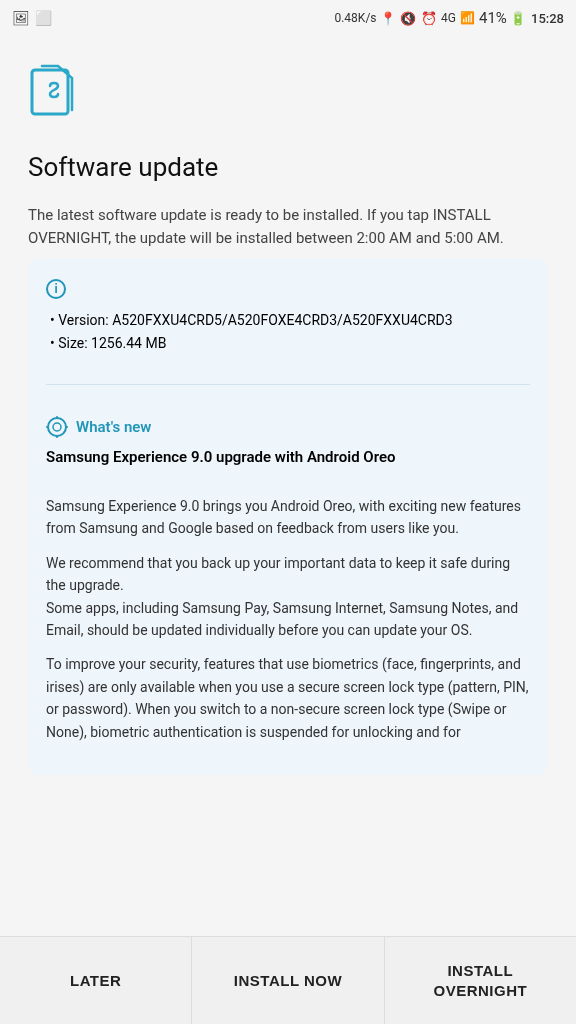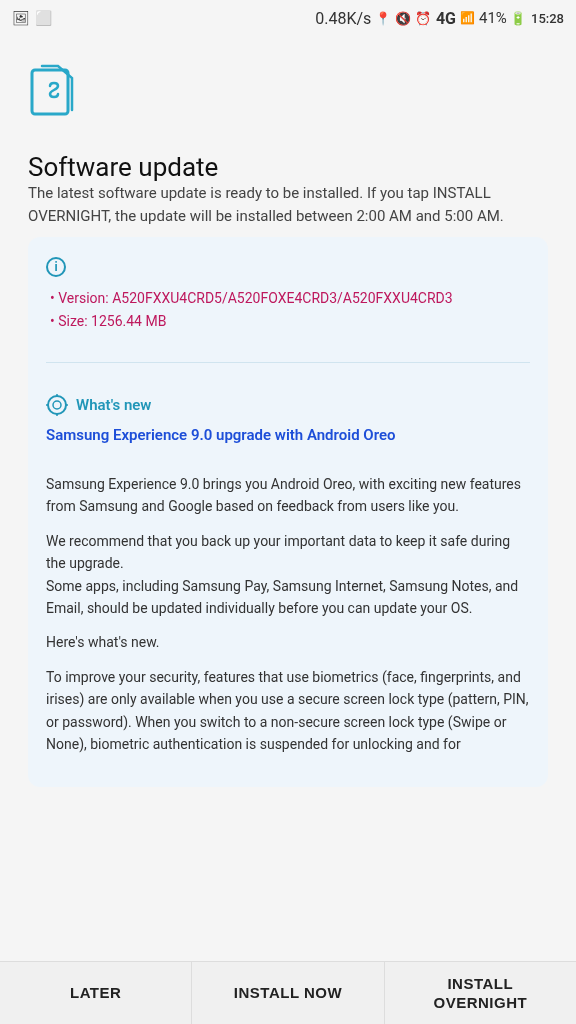--- a/index.html
+++ b/index.html
@@ -181,7 +181,7 @@
     <span style="font-size:14px;">⬜</span>
   </div>
   <div class="status-bar-right">
-    <span style="font-size:16px;">0.48K/s</span>
+    <span style="font-size:12px;">0.48K/s</span>
     <span style="font-size:13px;">📍</span>
     <span style="font-size:13px;">🔇</span>
     <span style="font-size:13px;">⏰</span>

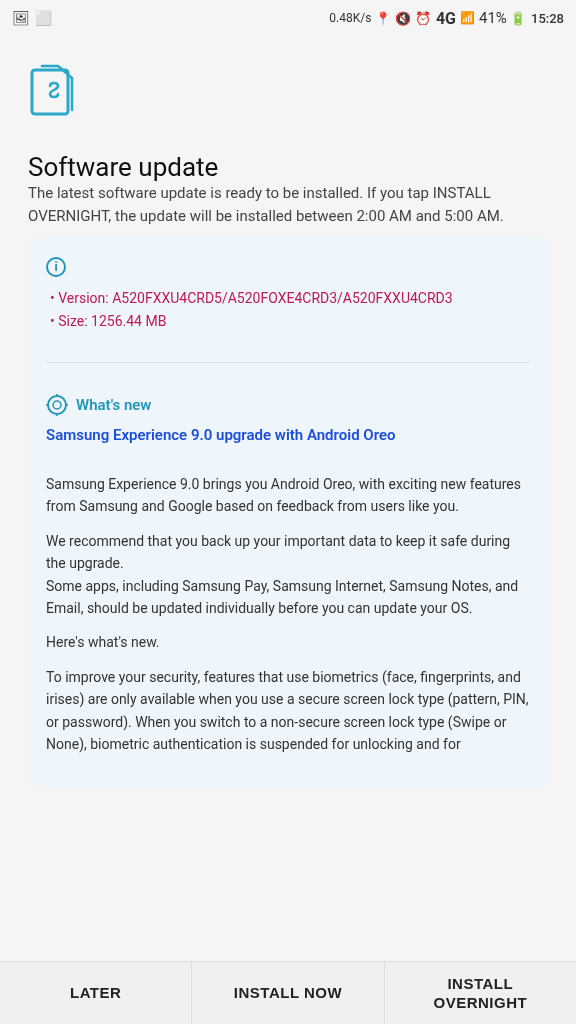--- a/index.html
+++ b/index.html
@@ -185,7 +185,7 @@
     <span style="font-size:13px;">📍</span>
     <span style="font-size:13px;">🔇</span>
     <span style="font-size:13px;">⏰</span>
-    <span style="font-size:16px; font-weight:bold;">4G</span>
+    <span style="font-size:12px; font-weight:normal;">4G</span>
     <span style="font-size:12px;">📶</span>
     <span style="font-size:15px;">41%</span>
     <span style="font-size:13px;">🔋</span>

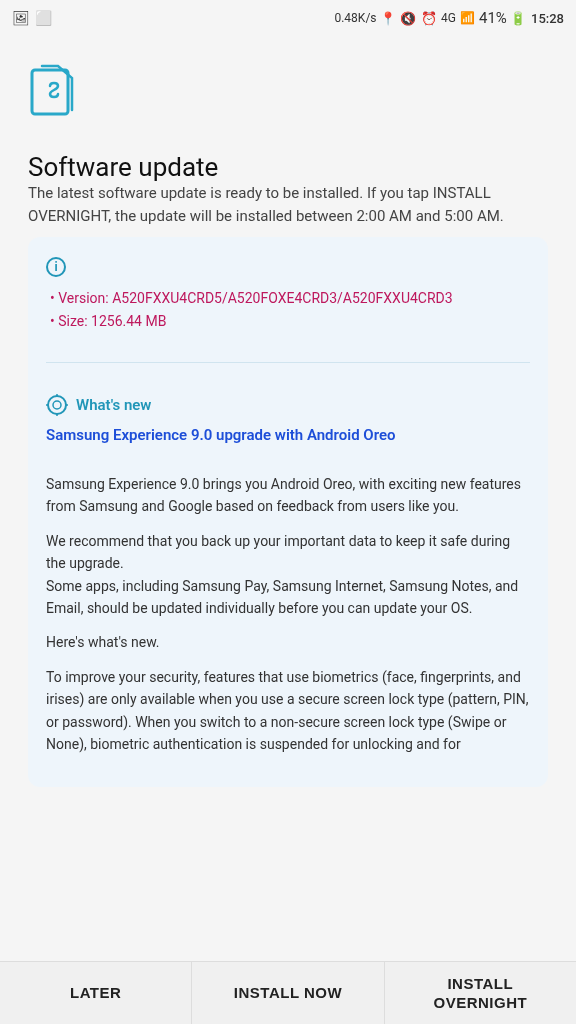--- a/index.html
+++ b/index.html
@@ -57,6 +57,7 @@
       font-size: 26px;
       font-weight: 400;
       color: #111;
+      margin-bottom: 22px;
     }
 
     .intro-text {

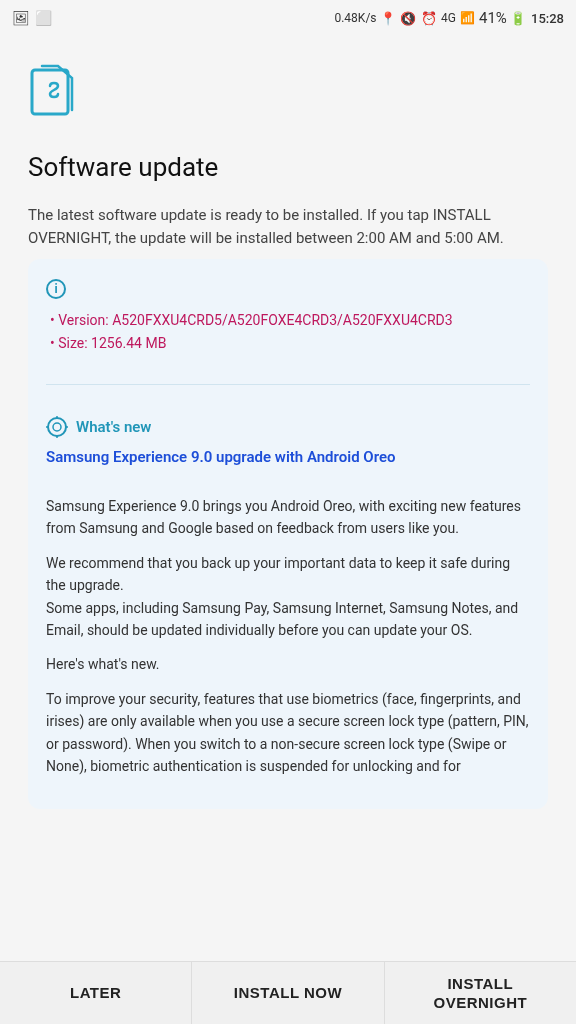--- a/index.html
+++ b/index.html
@@ -87,7 +87,7 @@
 
     .version-info {
       font-size: 14px;
-      color: #be185d;
+      color: #000000;
       line-height: 1.7;
       margin-bottom: 28px;
     }

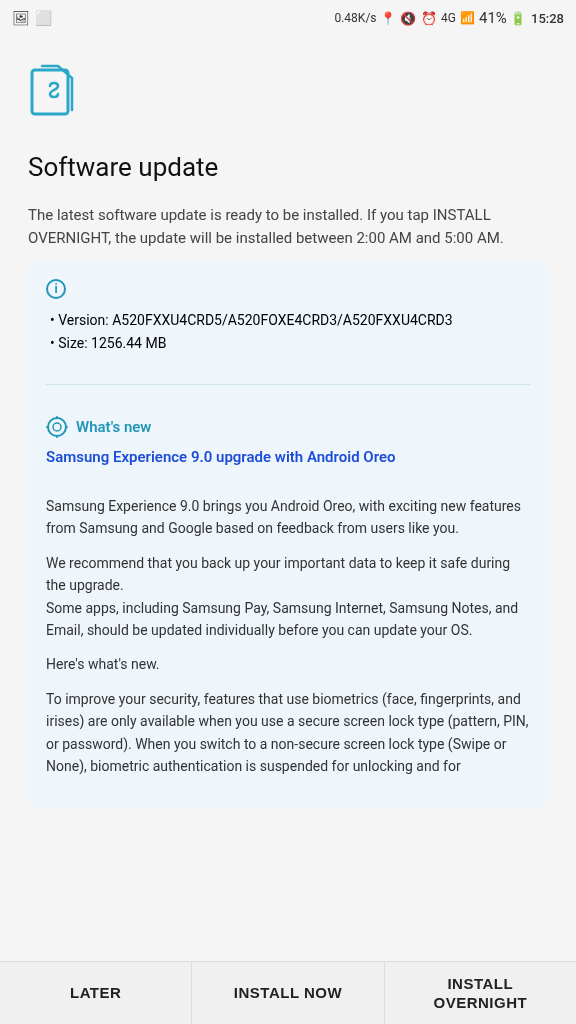--- a/index.html
+++ b/index.html
@@ -110,7 +110,7 @@
     .whats-new-subtitle {
       font-size: 15px;
       font-weight: 600;
-      color: #1d4ed8;
+      color: #000000;
       margin-bottom: 10px;
     }
 

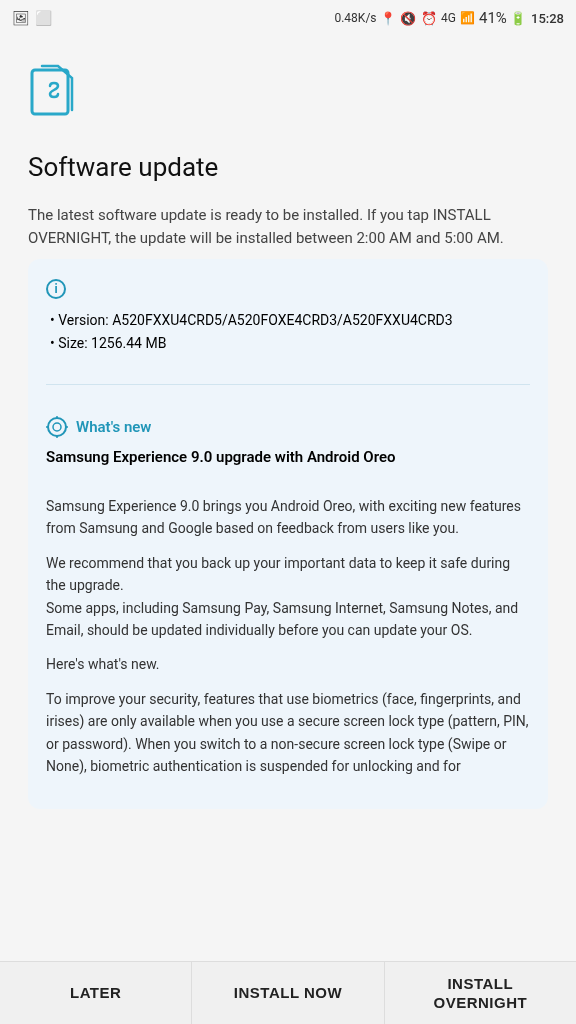--- a/index.html
+++ b/index.html
@@ -241,7 +241,6 @@
       <p>Samsung Experience 9.0 brings you Android Oreo, with exciting new features from Samsung and Google based on feedback from users like you.</p>
       <p style="white-space:pre-line;">We recommend that you back up your important data to keep it safe during the upgrade.
 Some apps, including Samsung Pay, Samsung Internet, Samsung Notes, and Email, should be updated individually before you can update your OS.</p>
-      <p>Here's what's new.</p>
       <p>To improve your security, features that use biometrics (face, fingerprints, and irises) are only available when you use a secure screen lock type (pattern, PIN, or password). When you switch to a non-secure screen lock type (Swipe or None), biometric authentication is suspended for unlocking and for</p>
     </div>
 

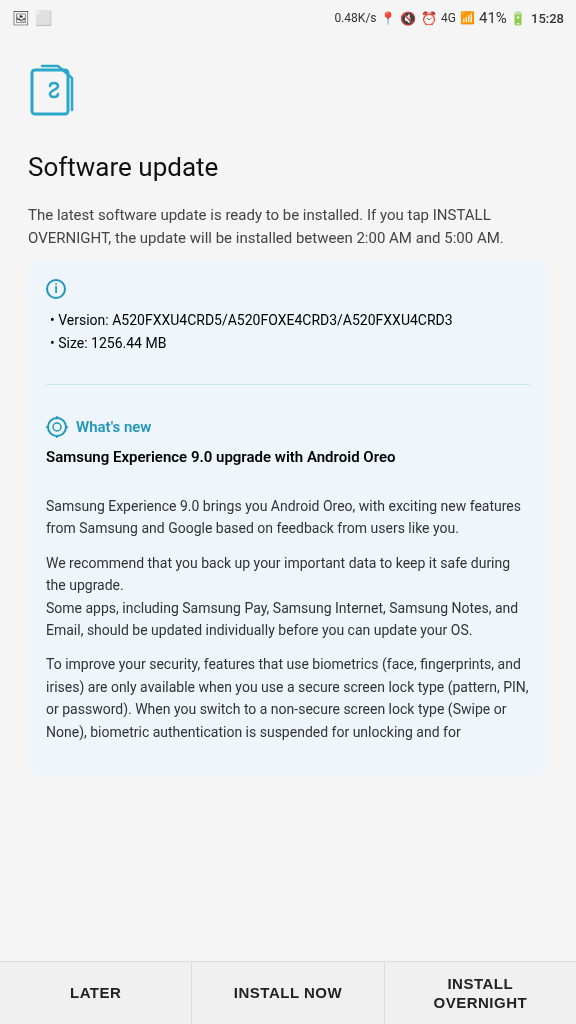--- a/index.html
+++ b/index.html
@@ -138,7 +138,7 @@
       align-items: stretch;
       background: #f5f5f5;
       border-top: 1px solid #ddd;
-      height: 63px;
+      height: 88px;
       margin-top: 16px;
     }
 

